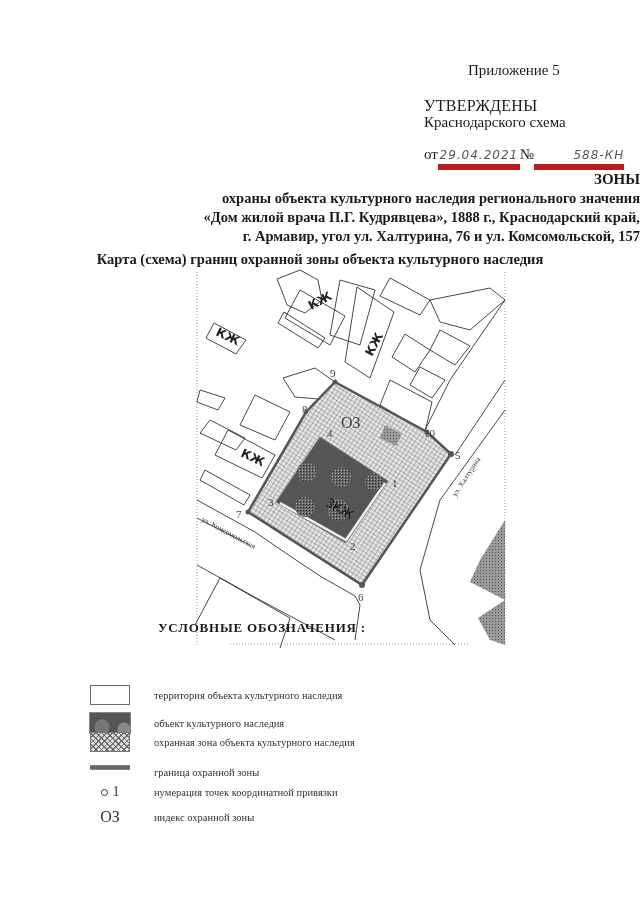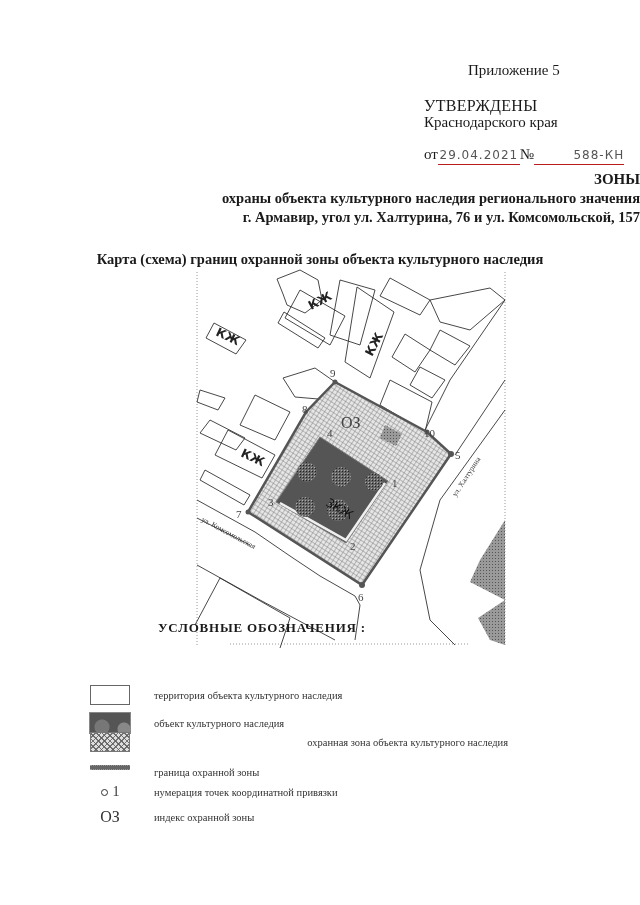--- a/index.html
+++ b/index.html
@@ -41,7 +41,7 @@
 
 <div class="abs approved">
   <div class="big">УТВЕРЖДЕНЫ</div>
-  <div class="row">Краснодарского края</div>
+  <div class="row">Краснодарского схема</div>
   <div class="row">
     <span>от</span><span class="hw date">29.04.2021</span><span>№</span><span class="hw num">588-КН</span>
   </div>

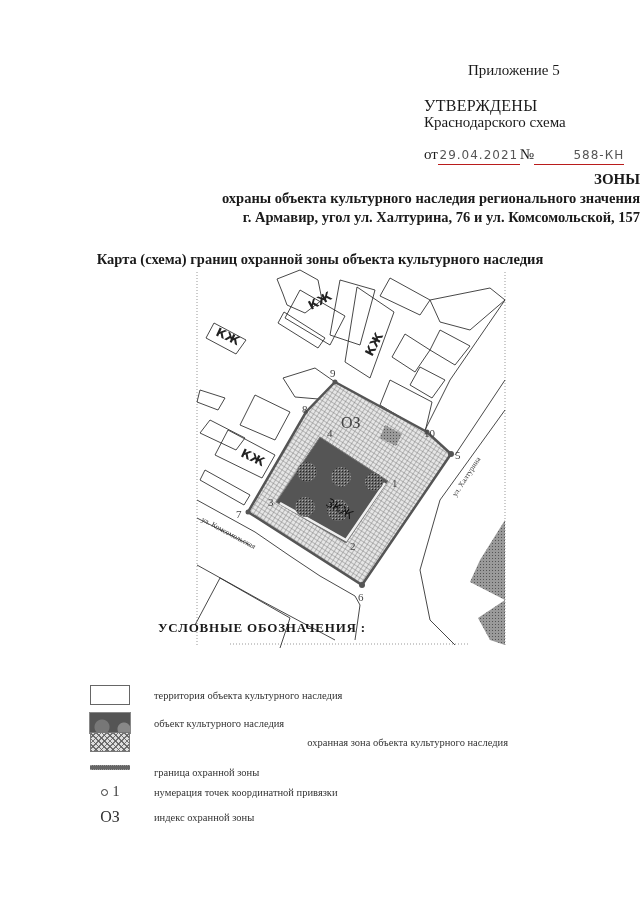--- a/index.html
+++ b/index.html
@@ -10,8 +10,8 @@
   .approved { left:424px; top:97px; font-size:15px; line-height:17px; }
   .approved .big { font-size:16px; letter-spacing:0.3px; }
   .approved .row { white-space:nowrap; }
-  .hw { font-family:"DejaVu Sans", sans-serif; font-size:12px; color:#555;
-        border-bottom:1px solid #b91c1c; display:inline-block; letter-spacing:1px;margin-top:16px; }
+  .hw { font-family:"DejaVu Sans", sans-serif; font-style:italic; font-size:12px; color:#555;
+        border-bottom:6px solid #b91c1c; display:inline-block; letter-spacing:1px;margin-top:16px; }
   .hw.date { width:82px; text-align:center; }
   .hw.num { width:90px; text-align:right; }
   .title-block { left:0; width:640px; top:170px; text-align:right; font-weight:bold; font-size:14.5px; line-height:19px; }

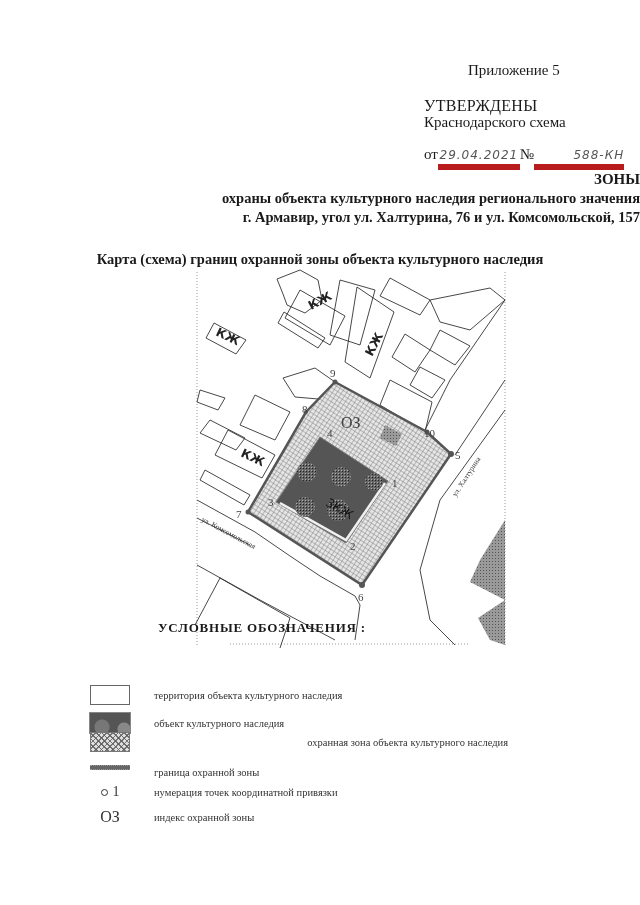--- a/index.html
+++ b/index.html
@@ -50,6 +50,7 @@
 <div class="abs title-block">
   <div class="zones">ЗОНЫ</div>
   <div>охраны объекта культурного наследия регионального значения</div>
+  <div>«Дом жилой врача П.Г. Кудрявцева», 1888 г., Краснодарский край,</div>
   <div>г. Армавир, угол ул. Халтурина, 76 и ул. Комсомольской, 157</div>
 </div>
 

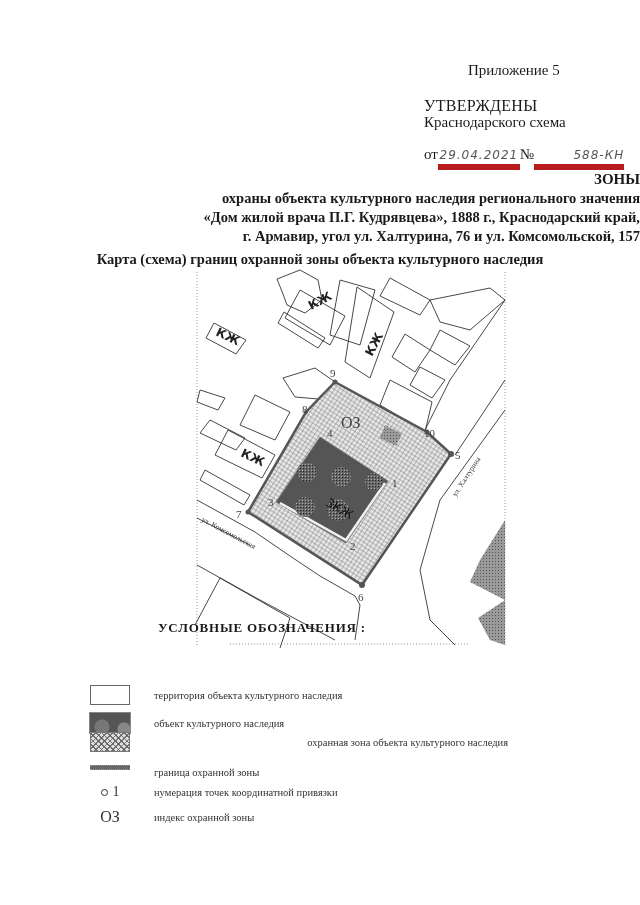--- a/index.html
+++ b/index.html
@@ -178,7 +178,7 @@
     </div>
   <span class="txt">территория объекта культурного наследия</span>
 </div>
-<div class="abs legend-row" style="top:731px;justify-content:space-between;">
+<div class="abs legend-row" style="top:731px;">
   <div class="sym">
       <div class="sym-zone">
         <div class="sym-zone-inner"></div>

